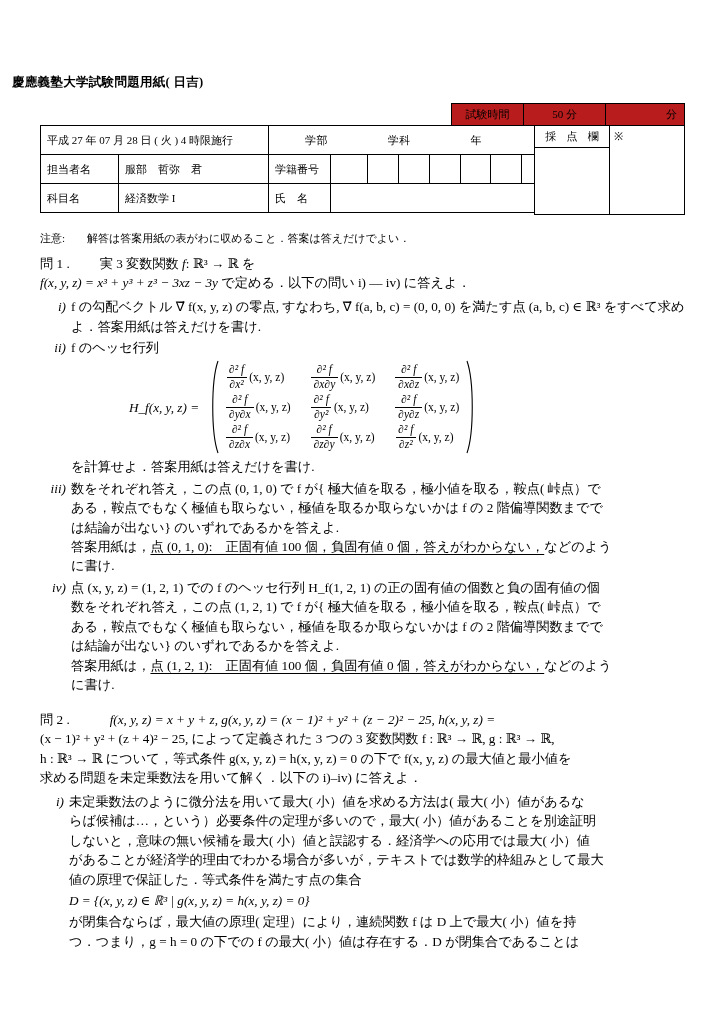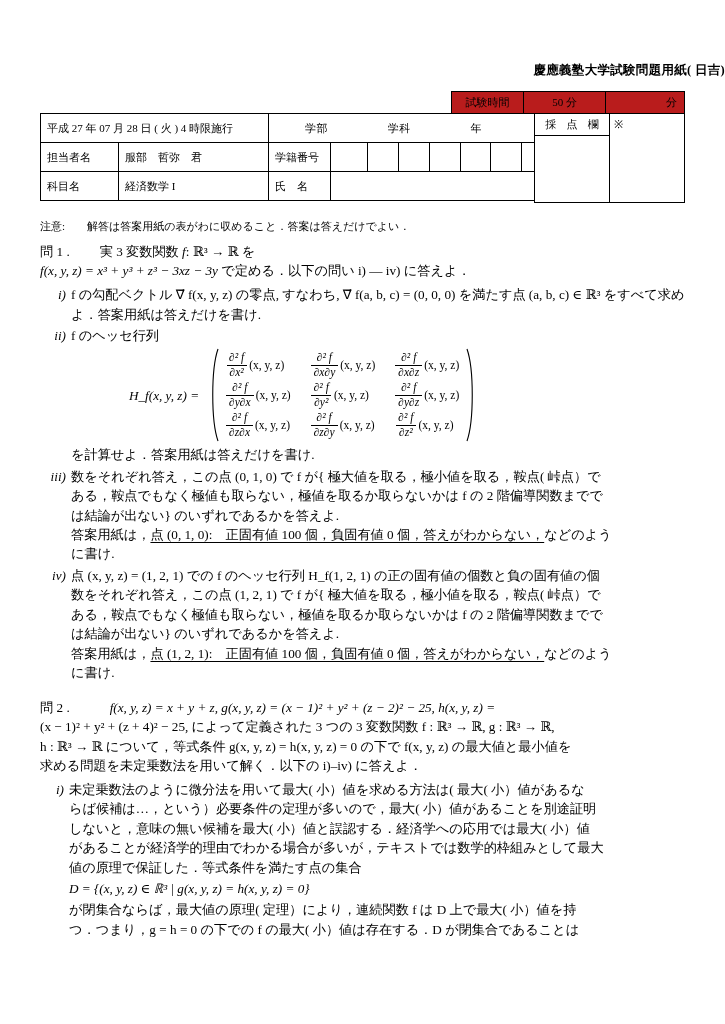--- a/index.html
+++ b/index.html
@@ -25,10 +25,10 @@
   }
   
   .doc-title {
-    text-align: right;
+    text-align: left;
     font-size: 12.5px;
     font-weight: bold;
-    margin: 0;
+    margin: 12px;
     padding-top: 62px;
     letter-spacing: 0.3px;
   }

